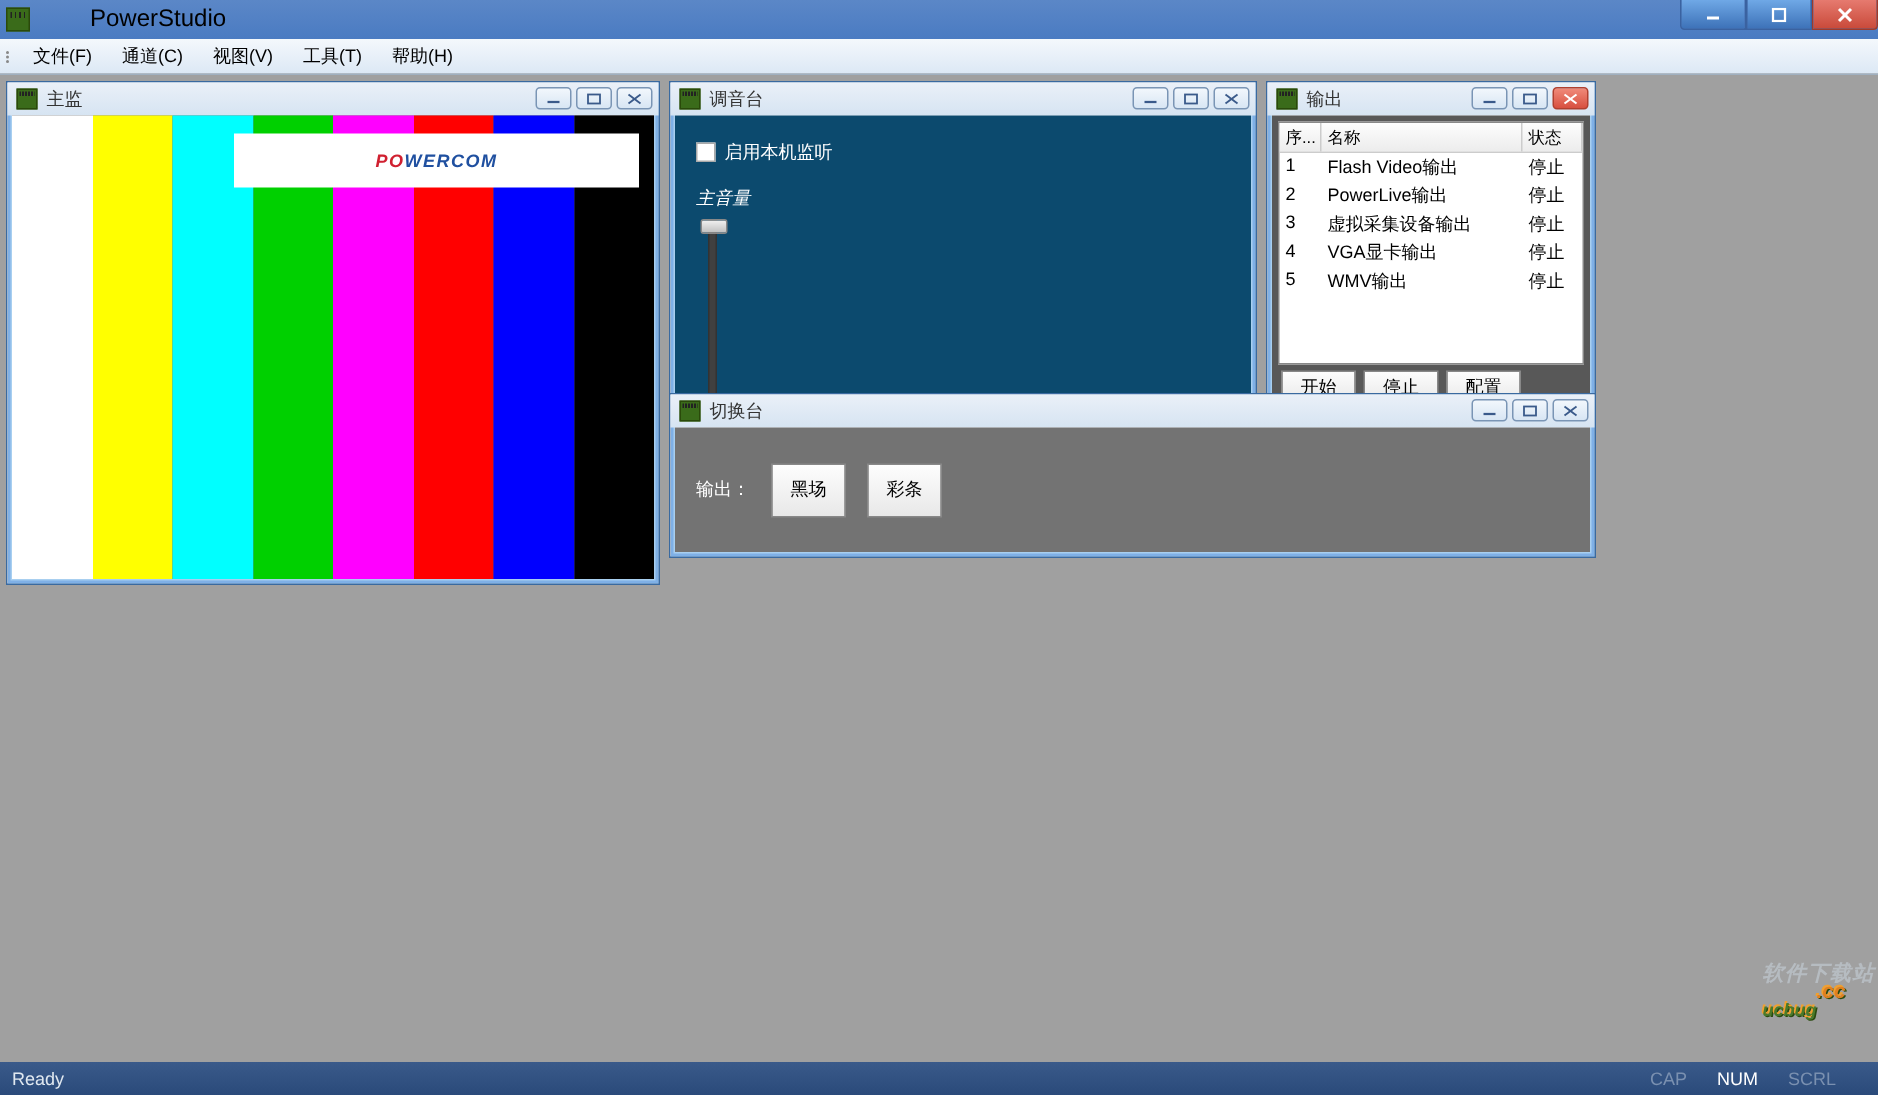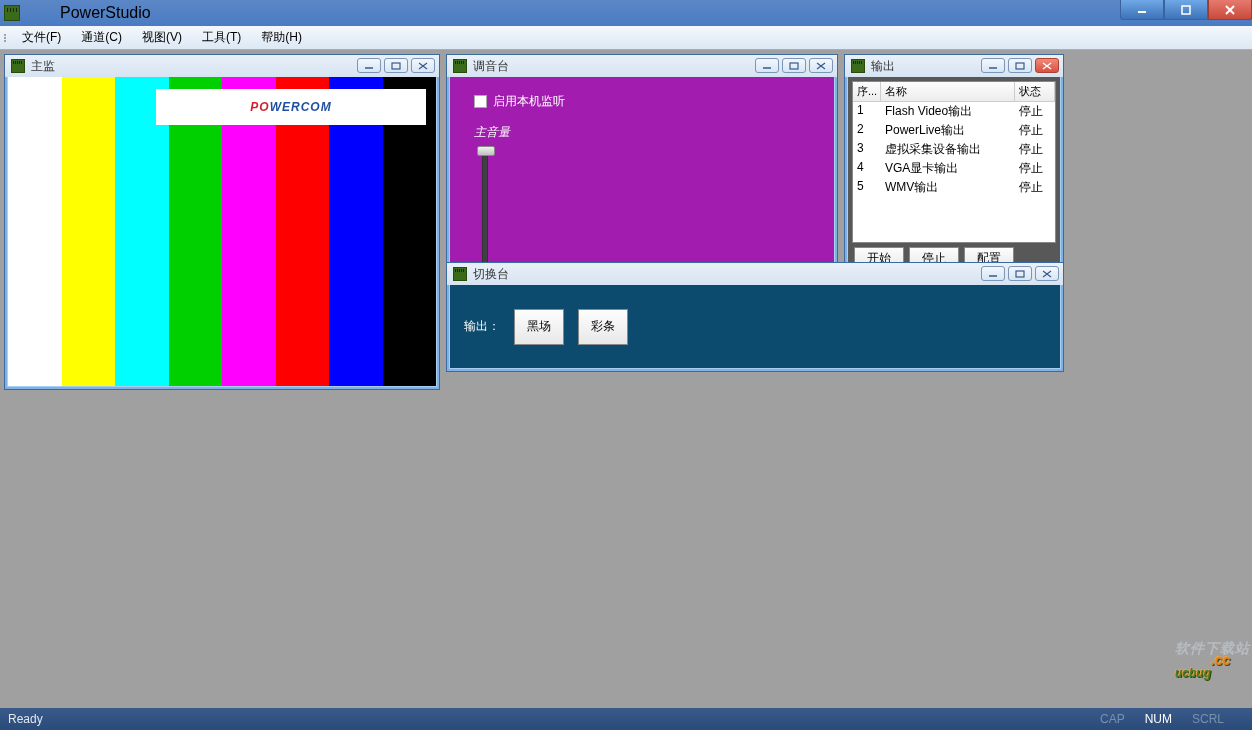--- a/index.html
+++ b/index.html
@@ -50,7 +50,7 @@
 
 
 #win-mixer { left: 446px; top: 4px; width: 392px; height: 220px; }
-#win-mixer .child-body { background: #a21caf; padding: 16px 24px; color: #fff; }
+#win-mixer .child-body { background: #0c4a6e; padding: 16px 14px; color: #fff; }
 .checkbox-row { display: flex; align-items: center; gap: 6px; margin-bottom: 14px; }
 .checkbox-box { width: 13px; height: 13px; border: 1px solid #aaa; background: #fff; }
 .volume-label { font-size: 12px; margin-bottom: 6px; font-style: italic; }

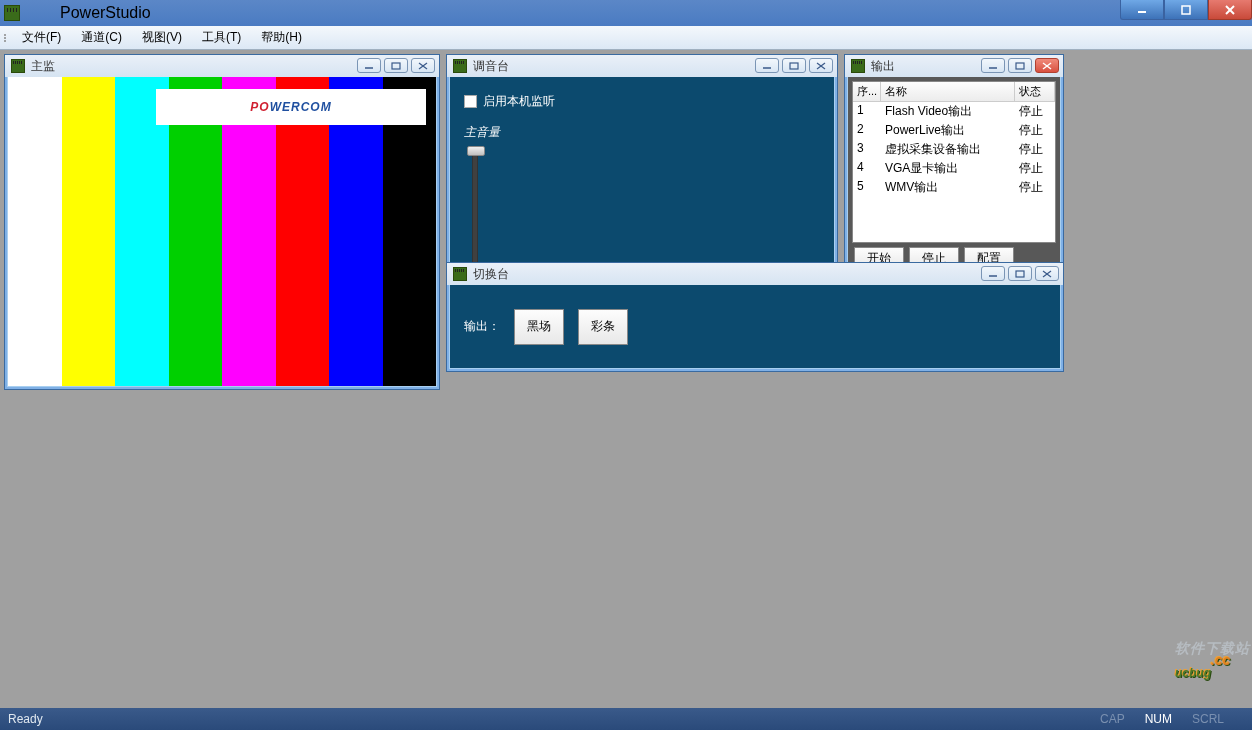--- a/index.html
+++ b/index.html
@@ -74,7 +74,7 @@
 
 
 #win-switcher { left: 446px; top: 212px; width: 618px; height: 110px; }
-#win-switcher .child-body { background: #0c4a6e; padding: 20px 14px; color: #fff; display: flex; align-items: center; gap: 14px; }
+#win-switcher .child-body { background: #737373; padding: 20px 14px; color: #fff; display: flex; align-items: center; gap: 14px; }
 .switch-btn { width: 50px; height: 36px; background: linear-gradient(#fdfdfd, #e8e8e8); border: 1px solid #888; cursor: pointer; color: #000; display: flex; align-items: center; justify-content: center; font-size: 12px; text-align: center; }
 
 

